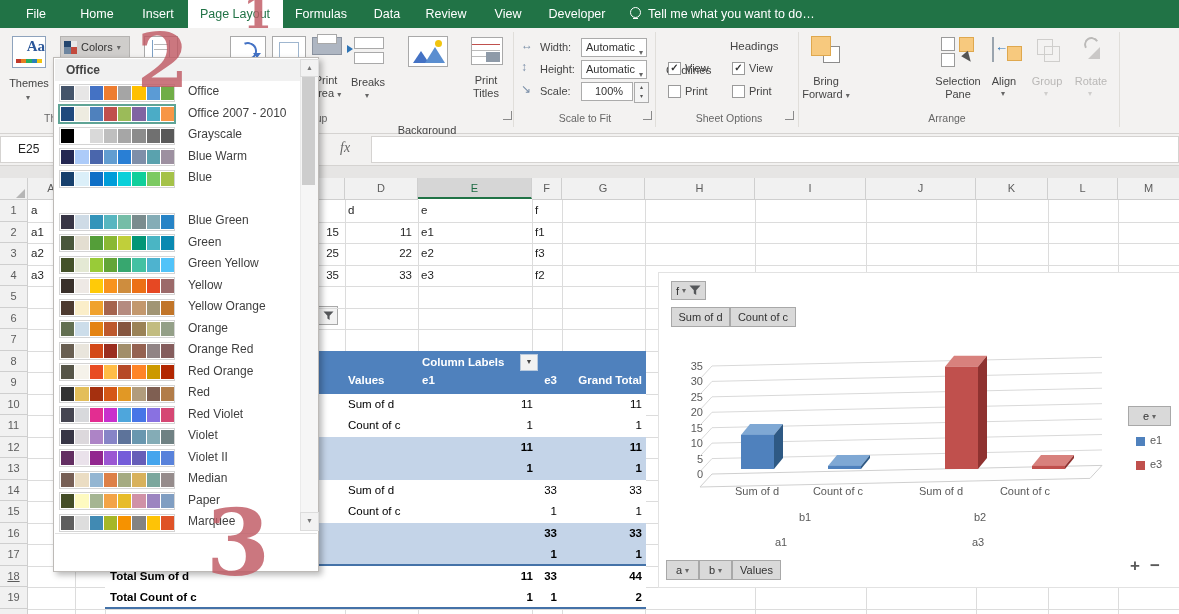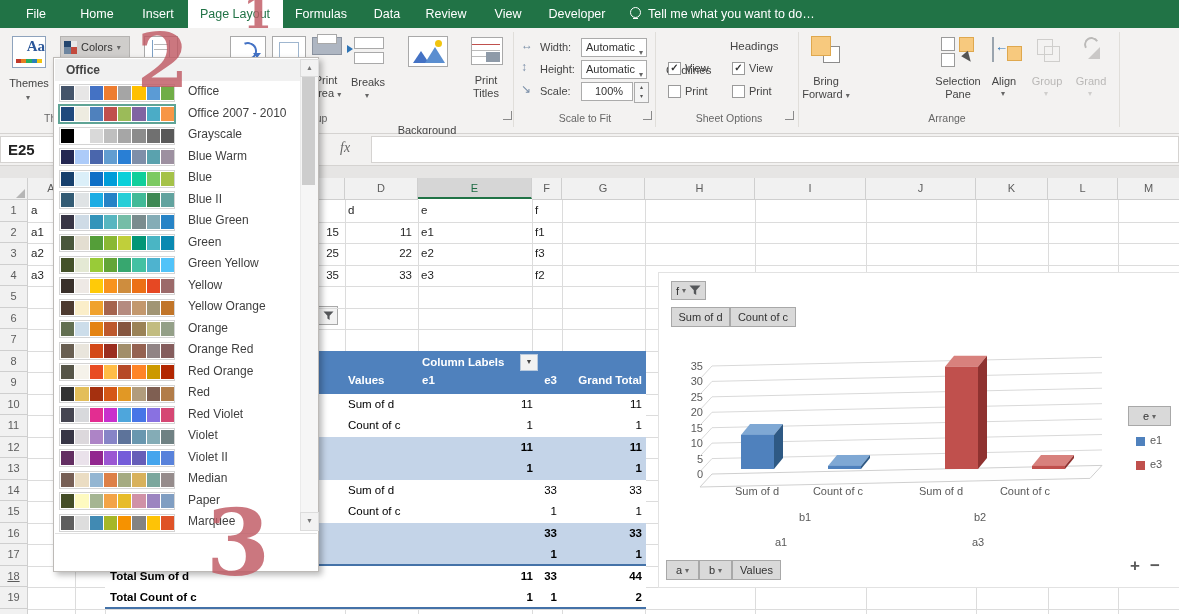--- a/index.html
+++ b/index.html
@@ -175,7 +175,7 @@
   <div class="abs" style="left:1068px;top:33px;width:46px;height:95px;text-align:center;opacity:.55;">
     <span class="abs" style="left:16px;top:4px;width:11px;height:11px;border:2px solid #8f8d8b;border-radius:50%;border-right-color:transparent;border-bottom-color:transparent;transform:rotate(15deg);"></span>
     <span class="abs" style="left:20px;top:14px;width:0;height:0;border-bottom:12px solid #a9a7a5;border-left:12px solid transparent;"></span>
-    <div class="abs rlabel" style="left:0;top:42px;width:46px;color:#8a8886;"><span>Grand</span></div>
+    <div class="abs rlabel" style="left:0;top:42px;width:46px;color:#8a8886;"><span>Rotate</span></div>
     <span class="abs dd" style="left:20px;top:56px;color:#b3b1af;">▾</span>
   </div>
   <span class="grp-label" style="left:912px;width:70px;text-align:center;">Arrange</span>

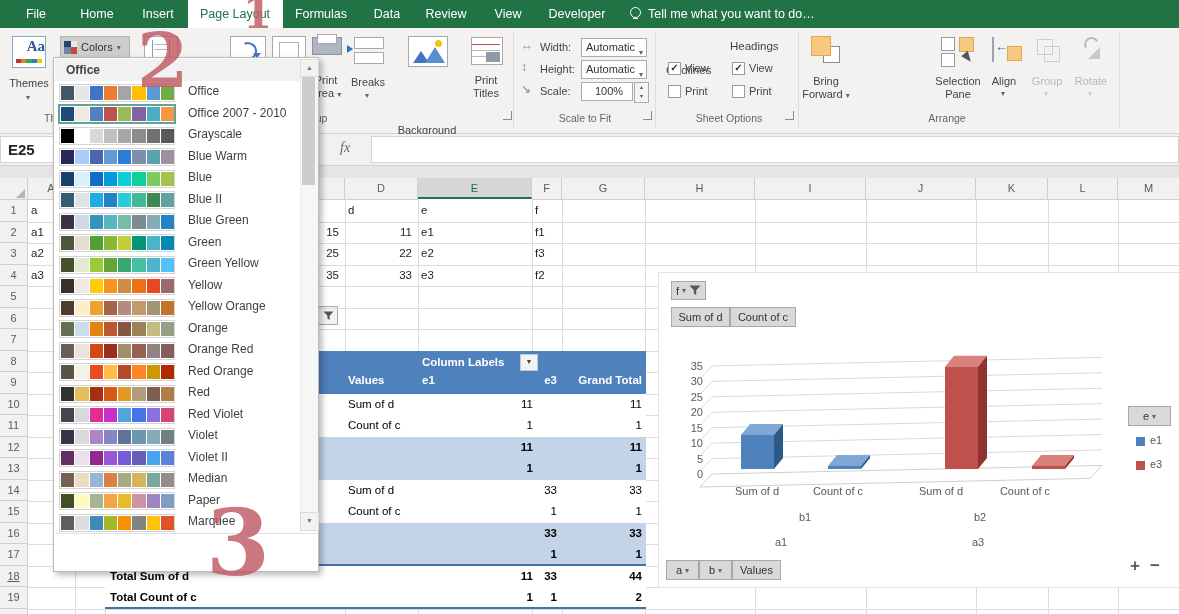--- a/index.html
+++ b/index.html
@@ -182,7 +182,7 @@
   <span class="grp-div" style="left:1119px;"></span>
 
   <div class="abs" style="left:0;top:134px;width:1179px;height:31px;background:#f2f1f0;border-bottom:1px solid #d5d3d1;"></div>
-  <div class="abs" style="left:0;top:136px;width:52px;height:25px;background:#fff;border:1px solid #d5d3d1;line-height:25px;padding-left:7px;font-size:15px;color:#222;font-weight:bold;">E25</div>
+  <div class="abs" style="left:0;top:136px;width:52px;height:25px;background:#fff;border:1px solid #d5d3d1;line-height:25px;padding-left:17px;font-size:12px;color:#222;">E25</div>
   <span class="abs" style="left:340px;top:140px;font-family:'Liberation Serif',serif;font-style:italic;font-size:14px;color:#666;">fx</span>
   <div class="abs" style="left:371px;top:136px;width:806px;height:25px;background:#fff;border:1px solid #d5d3d1;"></div>
   <div class="abs" style="left:0;top:166px;width:1179px;height:12px;background:#e6e5e4;"></div>

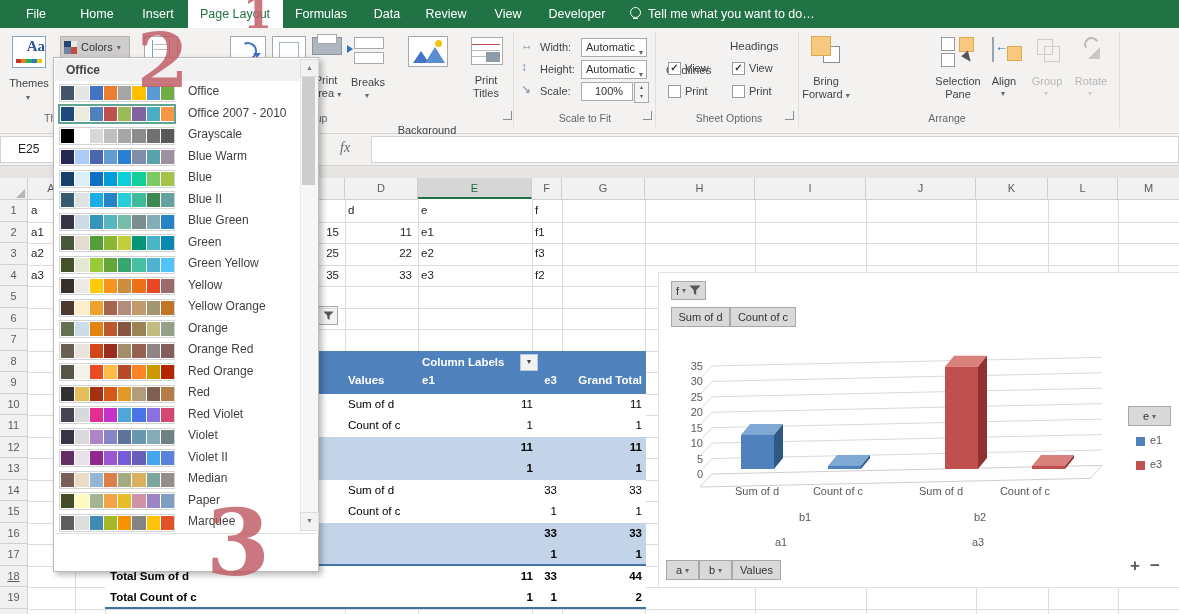--- a/index.html
+++ b/index.html
@@ -290,19 +290,6 @@
           <span style="flex: 1 1 0%; margin: 1px 0px 1px 1px; background: rgb(165, 194, 73);"></span>
         </div>
         <div style="position: absolute; left: 133px; top: 0px; height: 21.5px; line-height: 21.5px; font-size: 12px; color: rgb(63, 63, 63);">Blue</div>
-      </div>
-      <div style="position: absolute; left: 1px; top: 130.5px; width: 245px; height: 21.5px;">
-        <div style="position: absolute; left: 4px; top: 2.5px; width: 114px; height: 16px; background: rgb(255, 255, 255); display: flex; border: 1px solid rgb(212, 212, 212);">
-          <span style="flex: 1 1 0%; margin: 1px 0px 1px 1px; background: rgb(51, 91, 116);"></span>
-          <span style="flex: 1 1 0%; margin: 1px 0px 1px 1px; background: rgb(223, 227, 229);"></span>
-          <span style="flex: 1 1 0%; margin: 1px 0px 1px 1px; background: rgb(28, 173, 228);"></span>
-          <span style="flex: 1 1 0%; margin: 1px 0px 1px 1px; background: rgb(38, 131, 198);"></span>
-          <span style="flex: 1 1 0%; margin: 1px 0px 1px 1px; background: rgb(39, 206, 215);"></span>
-          <span style="flex: 1 1 0%; margin: 1px 0px 1px 1px; background: rgb(66, 186, 151);"></span>
-          <span style="flex: 1 1 0%; margin: 1px 0px 1px 1px; background: rgb(62, 136, 83);"></span>
-          <span style="flex: 1 1 0%; margin: 1px 0px 1px 1px; background: rgb(98, 163, 159);"></span>
-        </div>
-        <div style="position: absolute; left: 133px; top: 0px; height: 21.5px; line-height: 21.5px; font-size: 12px; color: rgb(63, 63, 63);">Blue II</div>
       </div>
       <div style="position: absolute; left: 1px; top: 152px; width: 245px; height: 21.5px;">
         <div style="position: absolute; left: 4px; top: 2.5px; width: 114px; height: 16px; background: rgb(255, 255, 255); display: flex; border: 1px solid rgb(212, 212, 212);">

